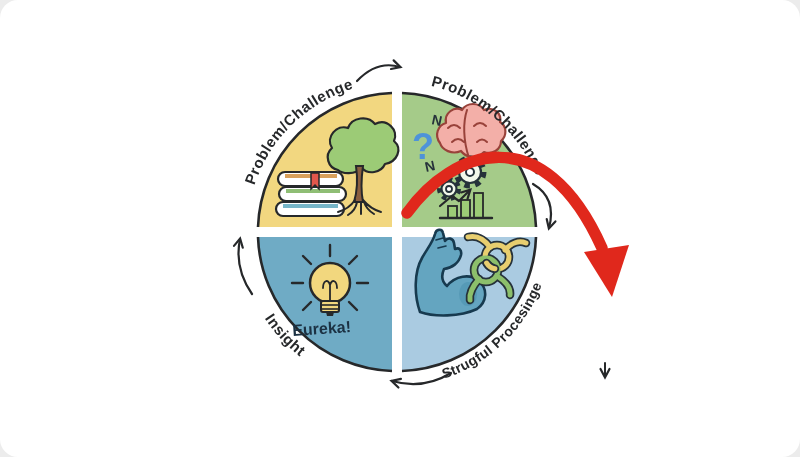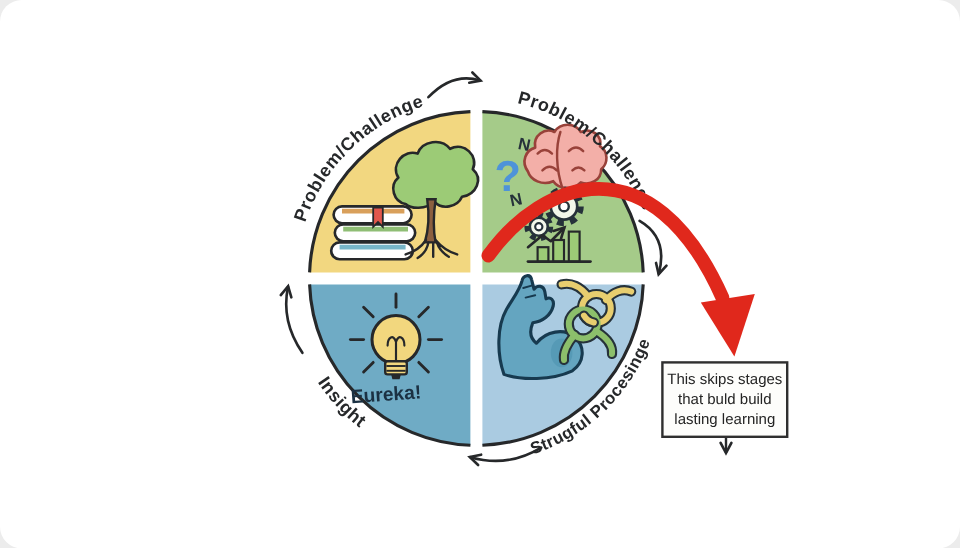--- a/index.html
+++ b/index.html
@@ -164,11 +164,6 @@
     <path d="M 605,363 L 605,377" fill="none" stroke="#26282a" stroke-width="2" stroke-linecap="round" marker-end="url(#mArrow)"></path>
   </svg>
 
-  <div class="callout">
-    <span>This skips stages</span>
-    <span>that buld build</span>
-    <span>lasting learning</span>
-  </div>
 
 </div>
 

